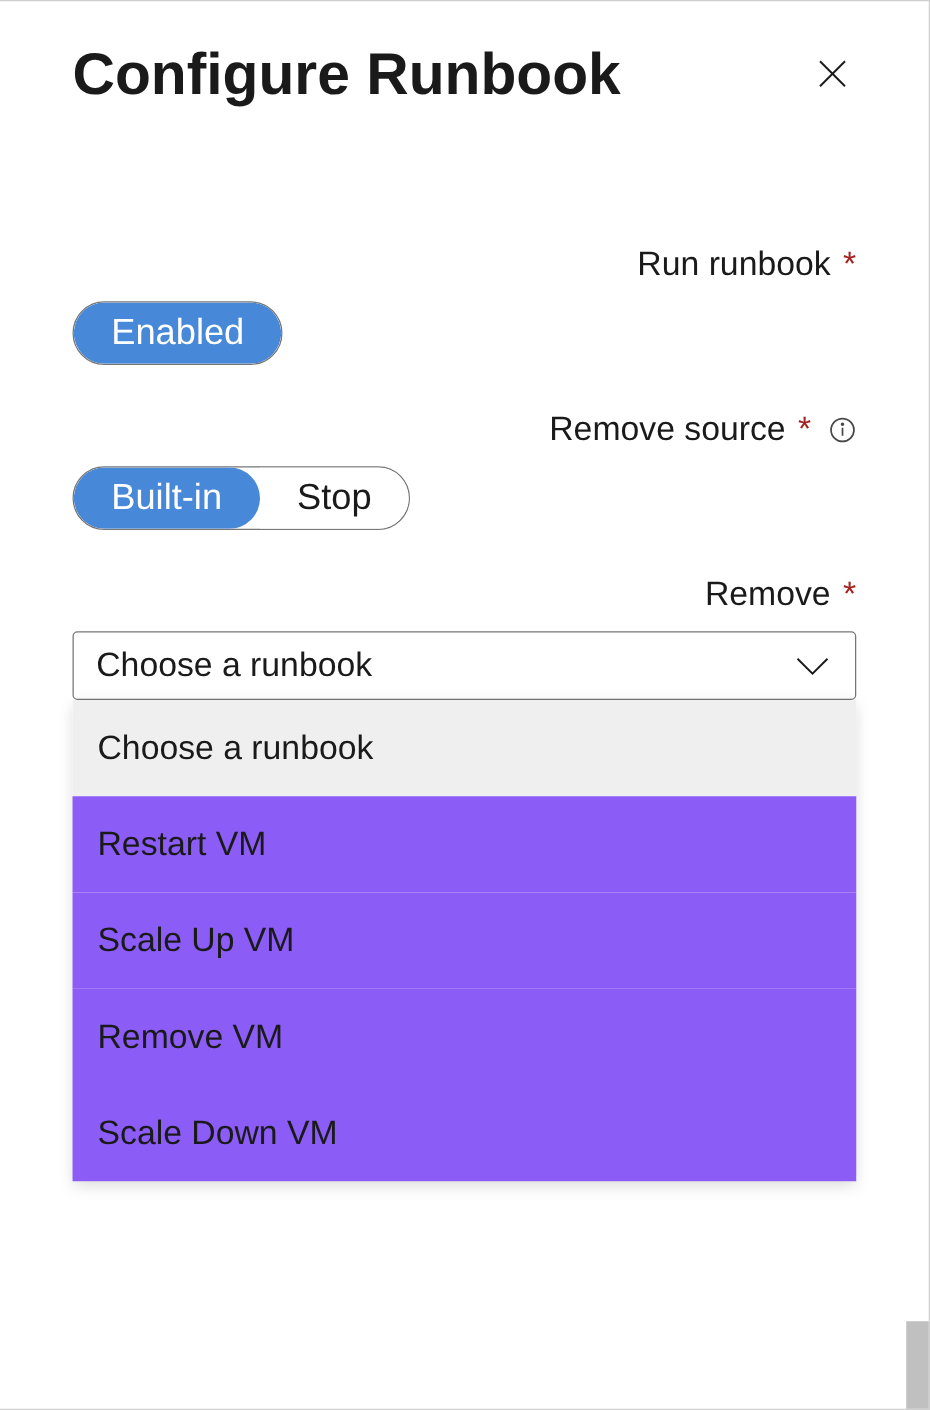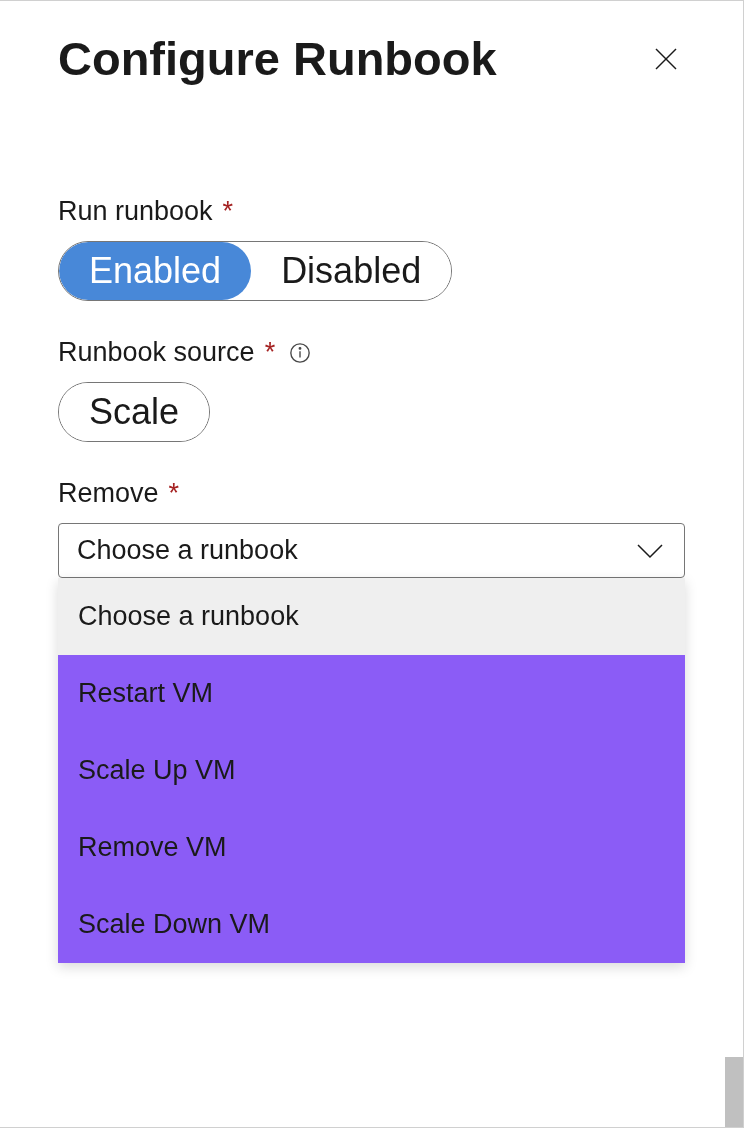--- a/index.html
+++ b/index.html
@@ -55,6 +55,7 @@
       display: flex;
       align-items: center;
       gap: 8px;
+      justify-content: flex-end;
     }
     .required {
       color: #a52222;

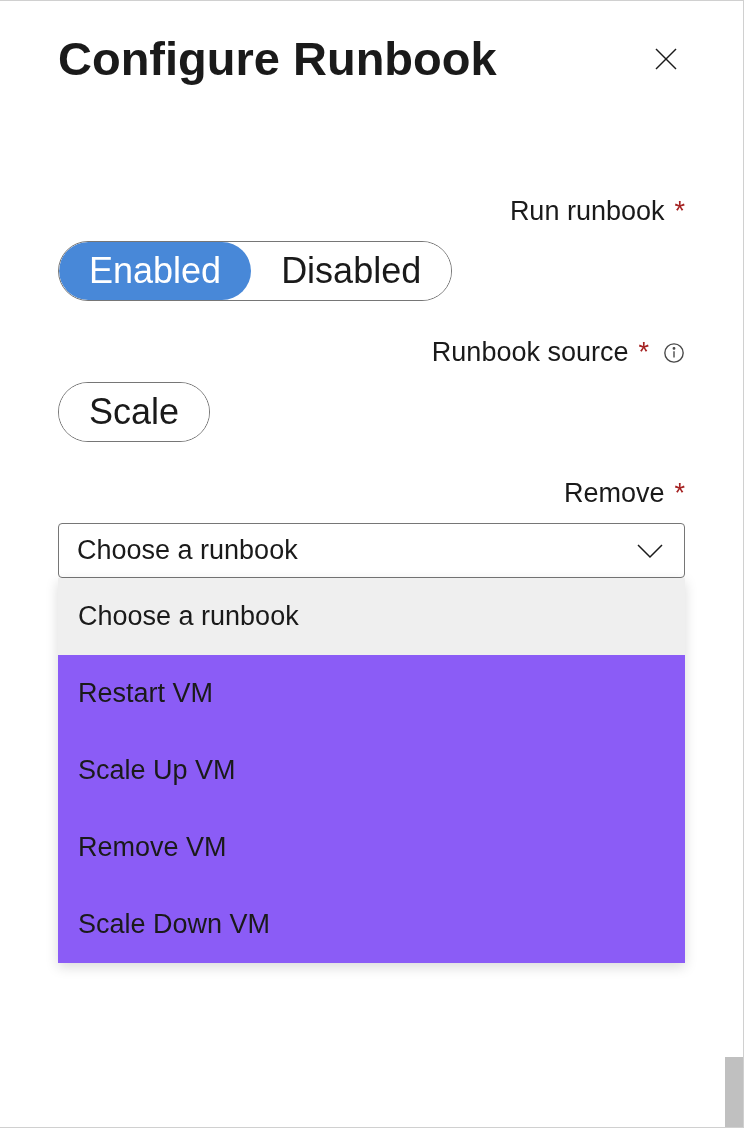--- a/index.html
+++ b/index.html
@@ -74,7 +74,7 @@
     }
     .toggle-option {
       padding: 8px 30px;
-      font-size: 36px;
+      font-size: 29px;
       cursor: pointer;
       background: #ffffff;
       color: #1a1a1a;

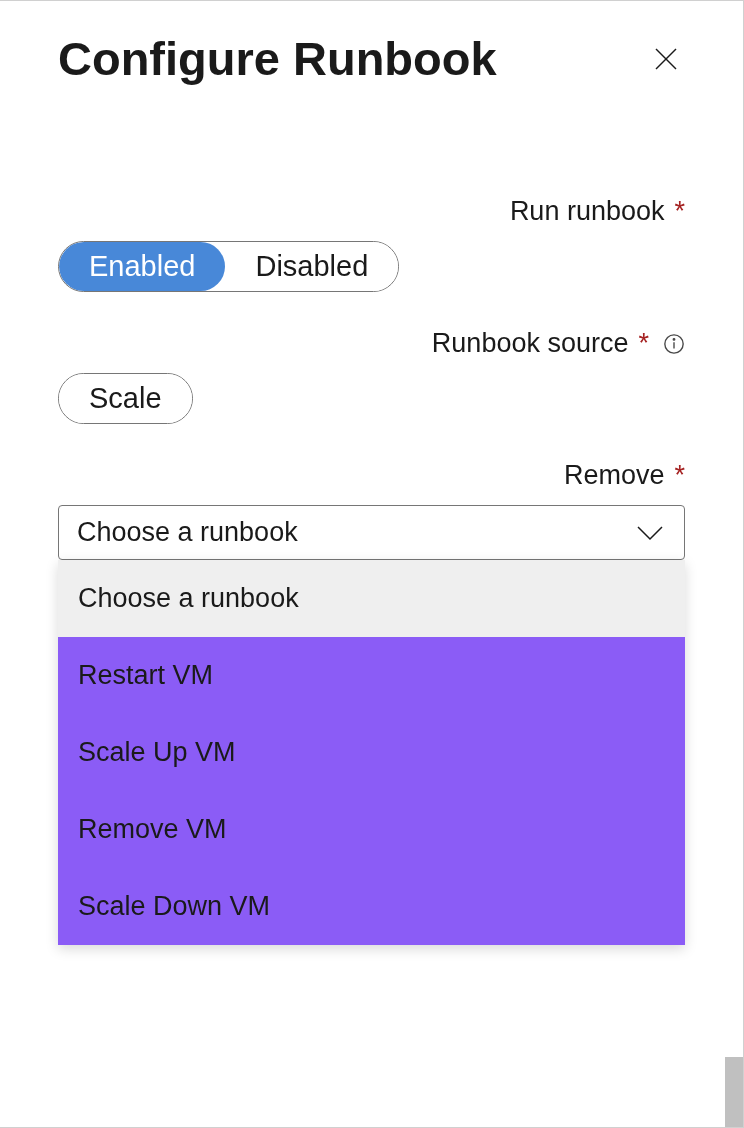--- a/index.html
+++ b/index.html
@@ -155,7 +155,6 @@
     </div>
     <div class="toggle-group">
       <button class="toggle-option active">Enabled</button>
-      <button class="toggle-option">Disabled</button>
     </div>
   </div>
 

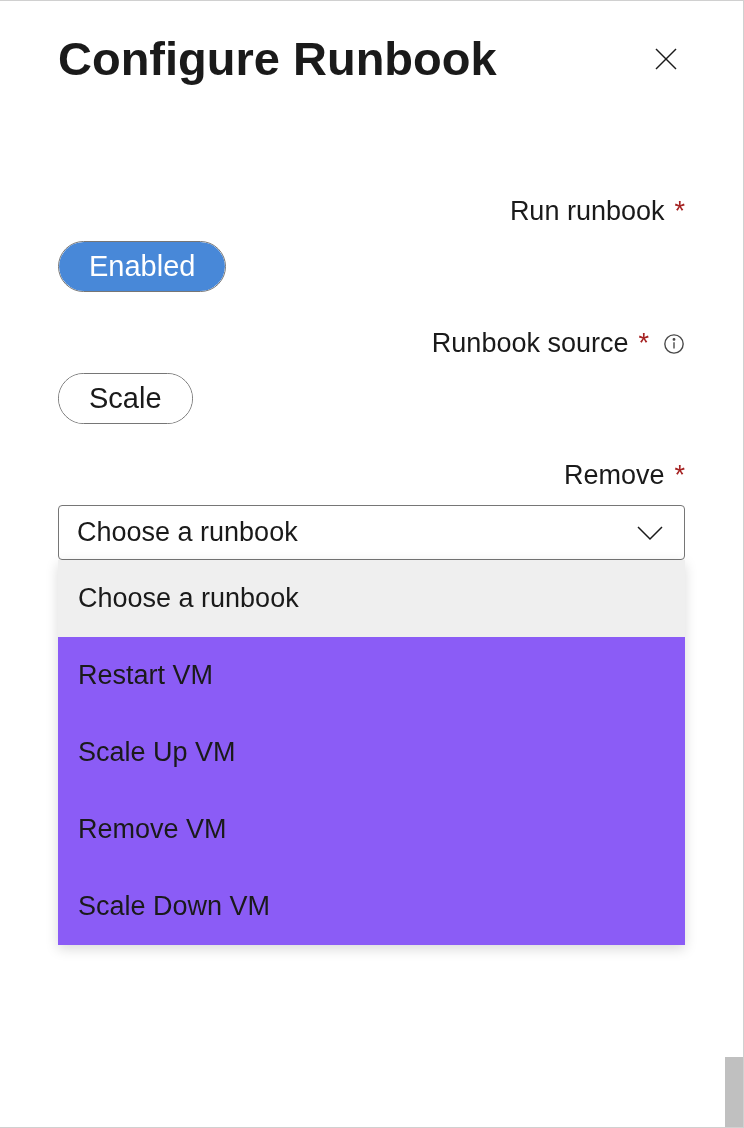--- a/index.html
+++ b/index.html
@@ -160,7 +160,7 @@
 
   <div class="field-group">
     <div class="field-label">
-      <span>Runbook source</span>
+      <span>Remove source</span>
       <span class="required">*</span>
       <svg class="info-icon" viewBox="0 0 24 24" fill="none" stroke="#484848" stroke-width="1.5">
         <circle cx="12" cy="12" r="10"></circle>

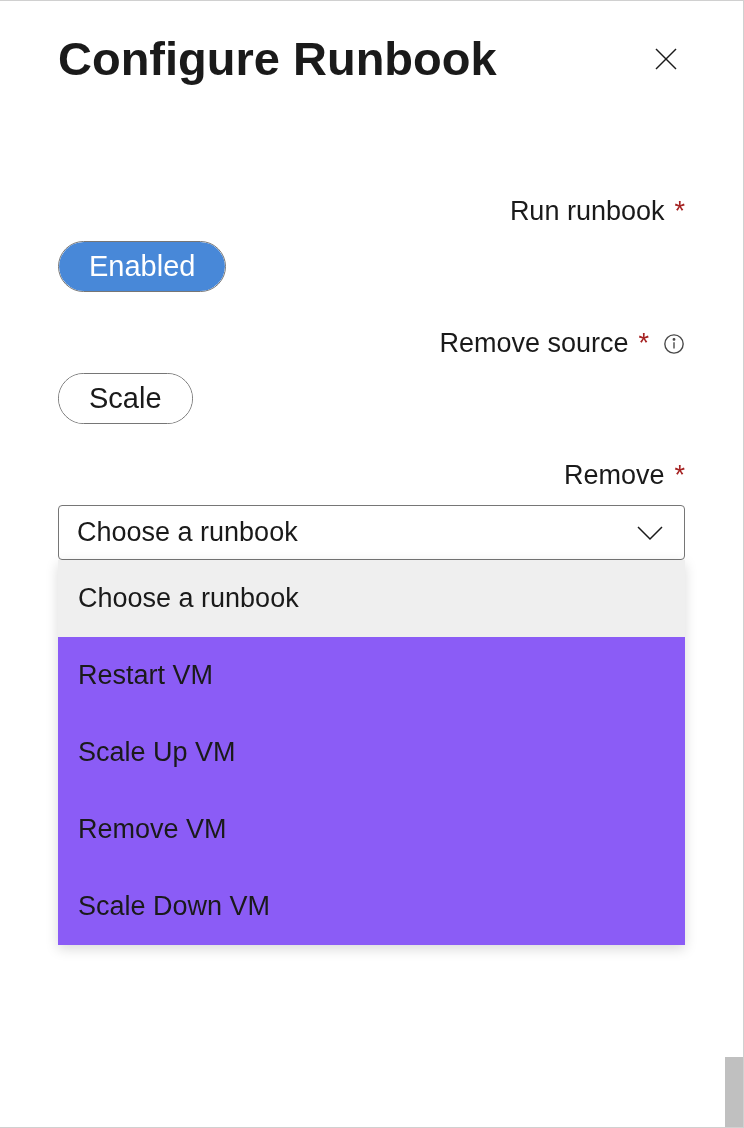--- a/index.html
+++ b/index.html
@@ -169,6 +169,7 @@
       </svg>
     </div>
     <div class="toggle-group">
+      <button class="toggle-option active">Built-in</button>
       <button class="toggle-option">Scale</button>
     </div>
   </div>

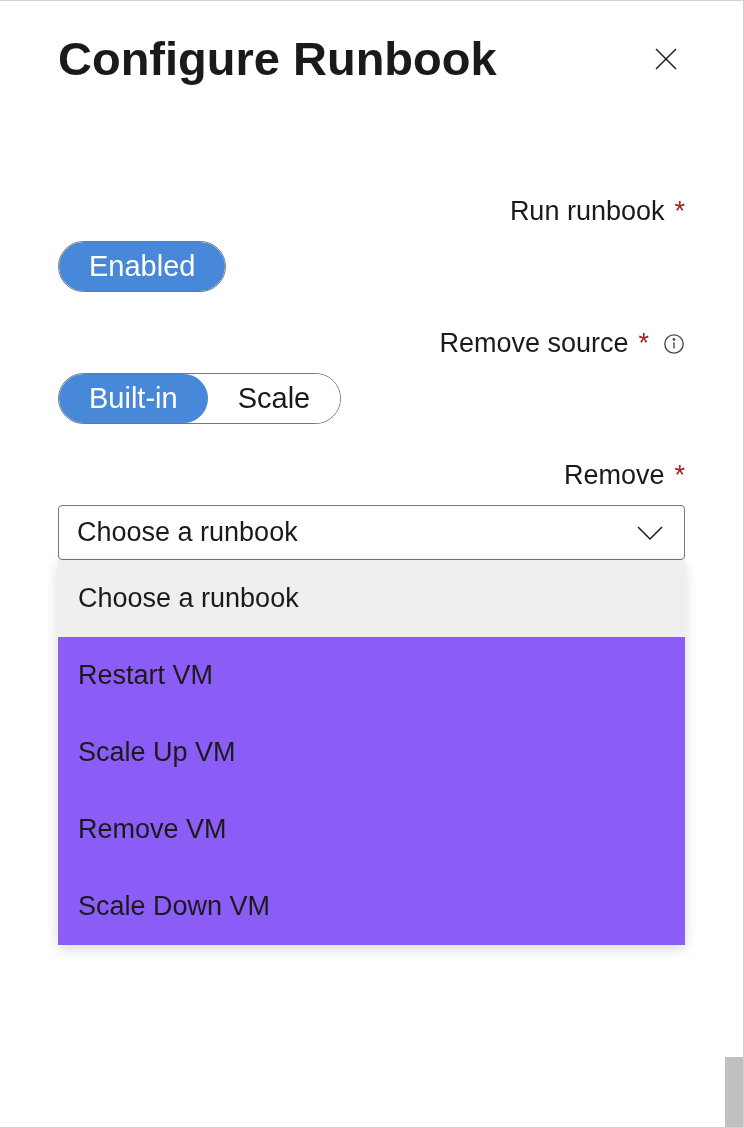--- a/index.html
+++ b/index.html
@@ -170,7 +170,7 @@
     </div>
     <div class="toggle-group">
       <button class="toggle-option active">Built-in</button>
-      <button class="toggle-option">Scale</button>
+      <button class="toggle-option">Stop</button>
     </div>
   </div>
 

